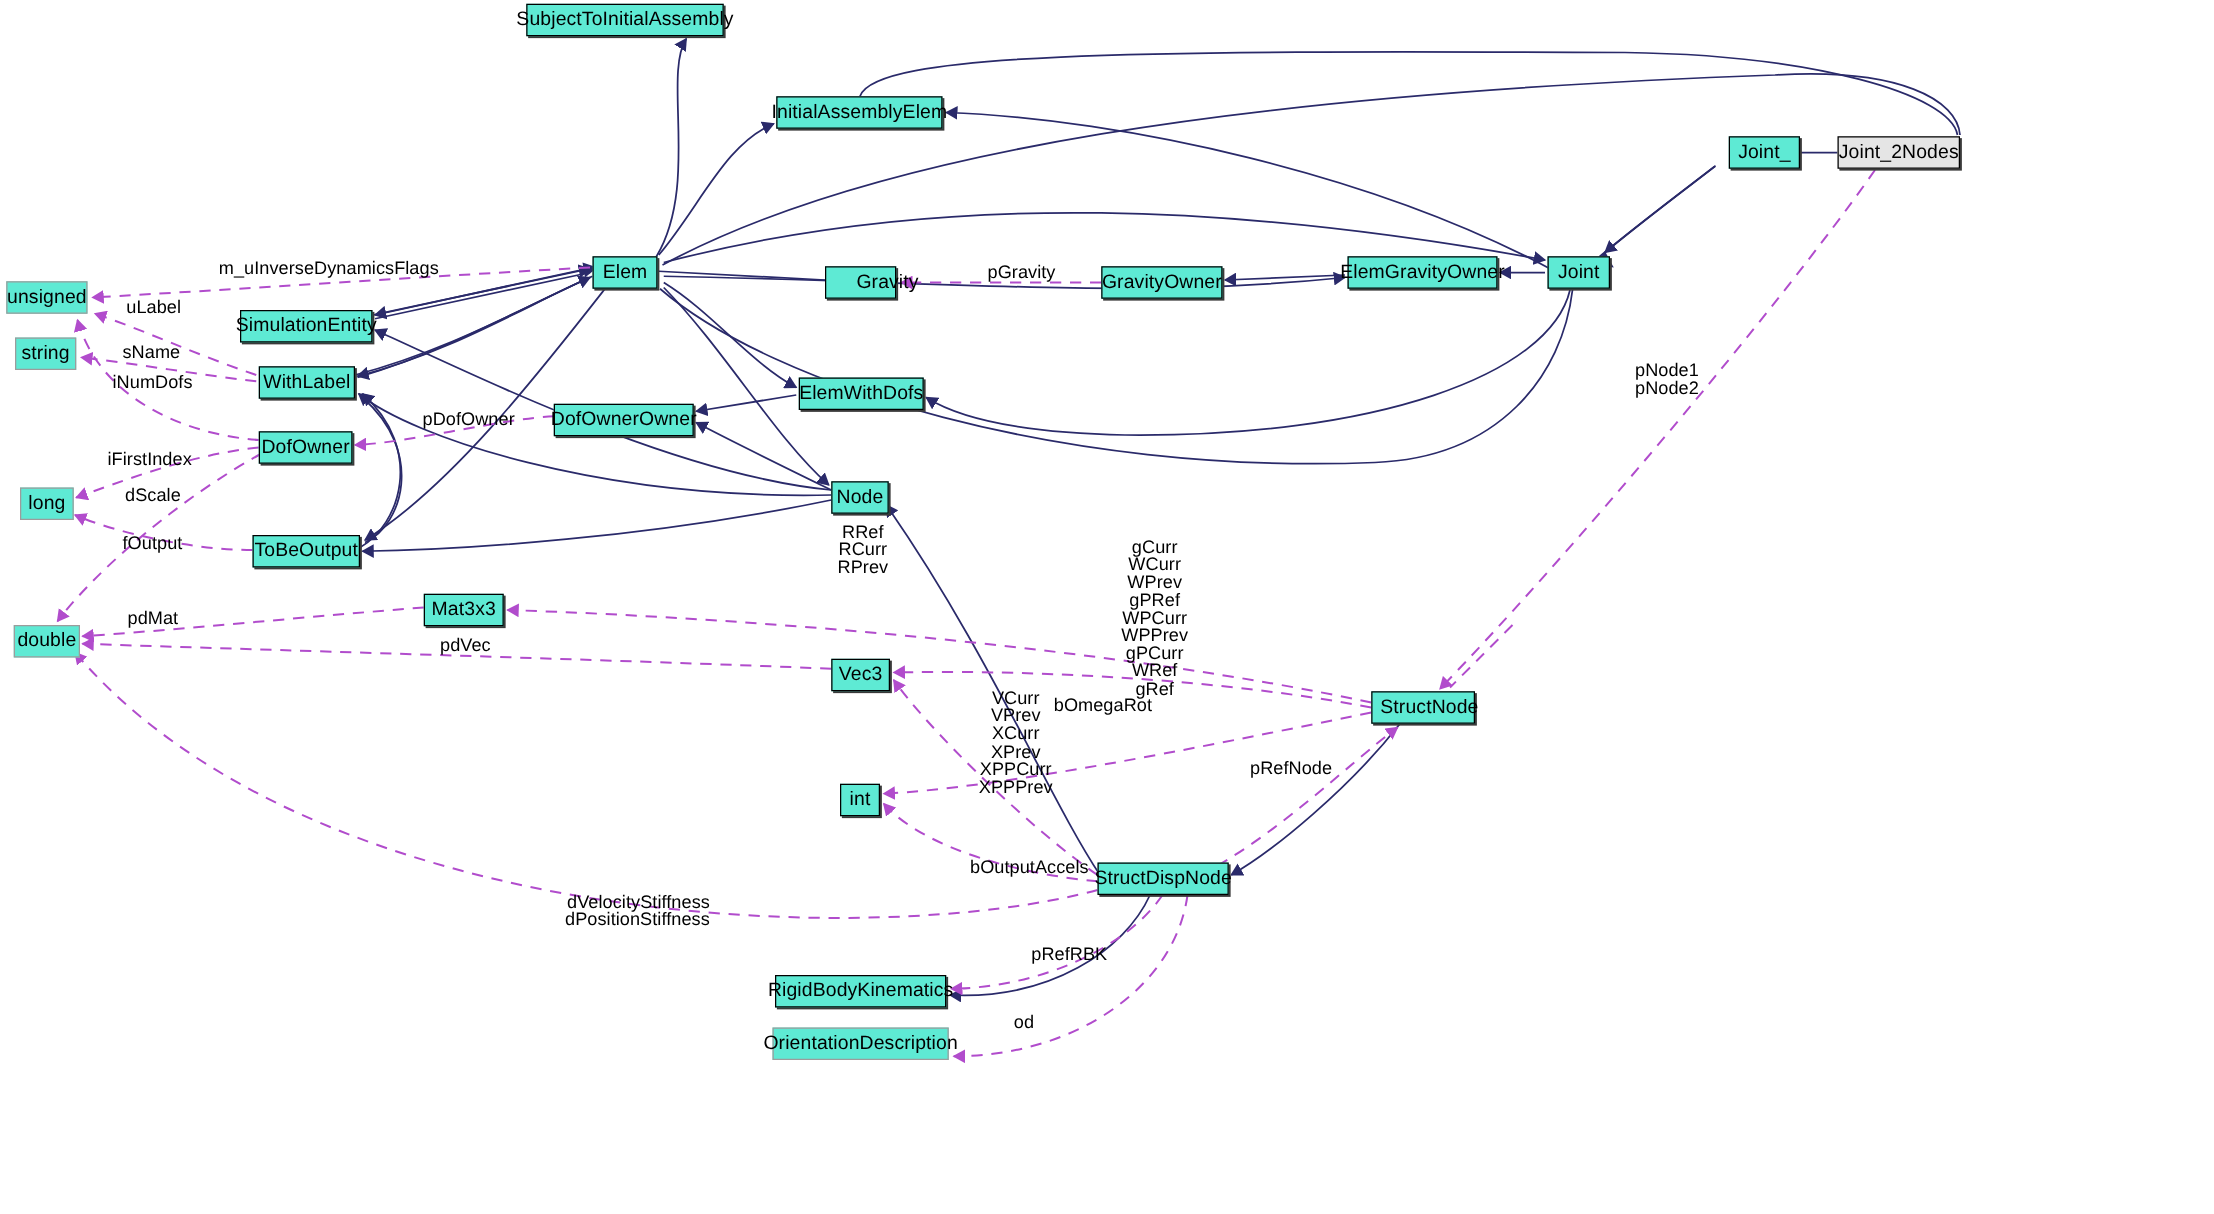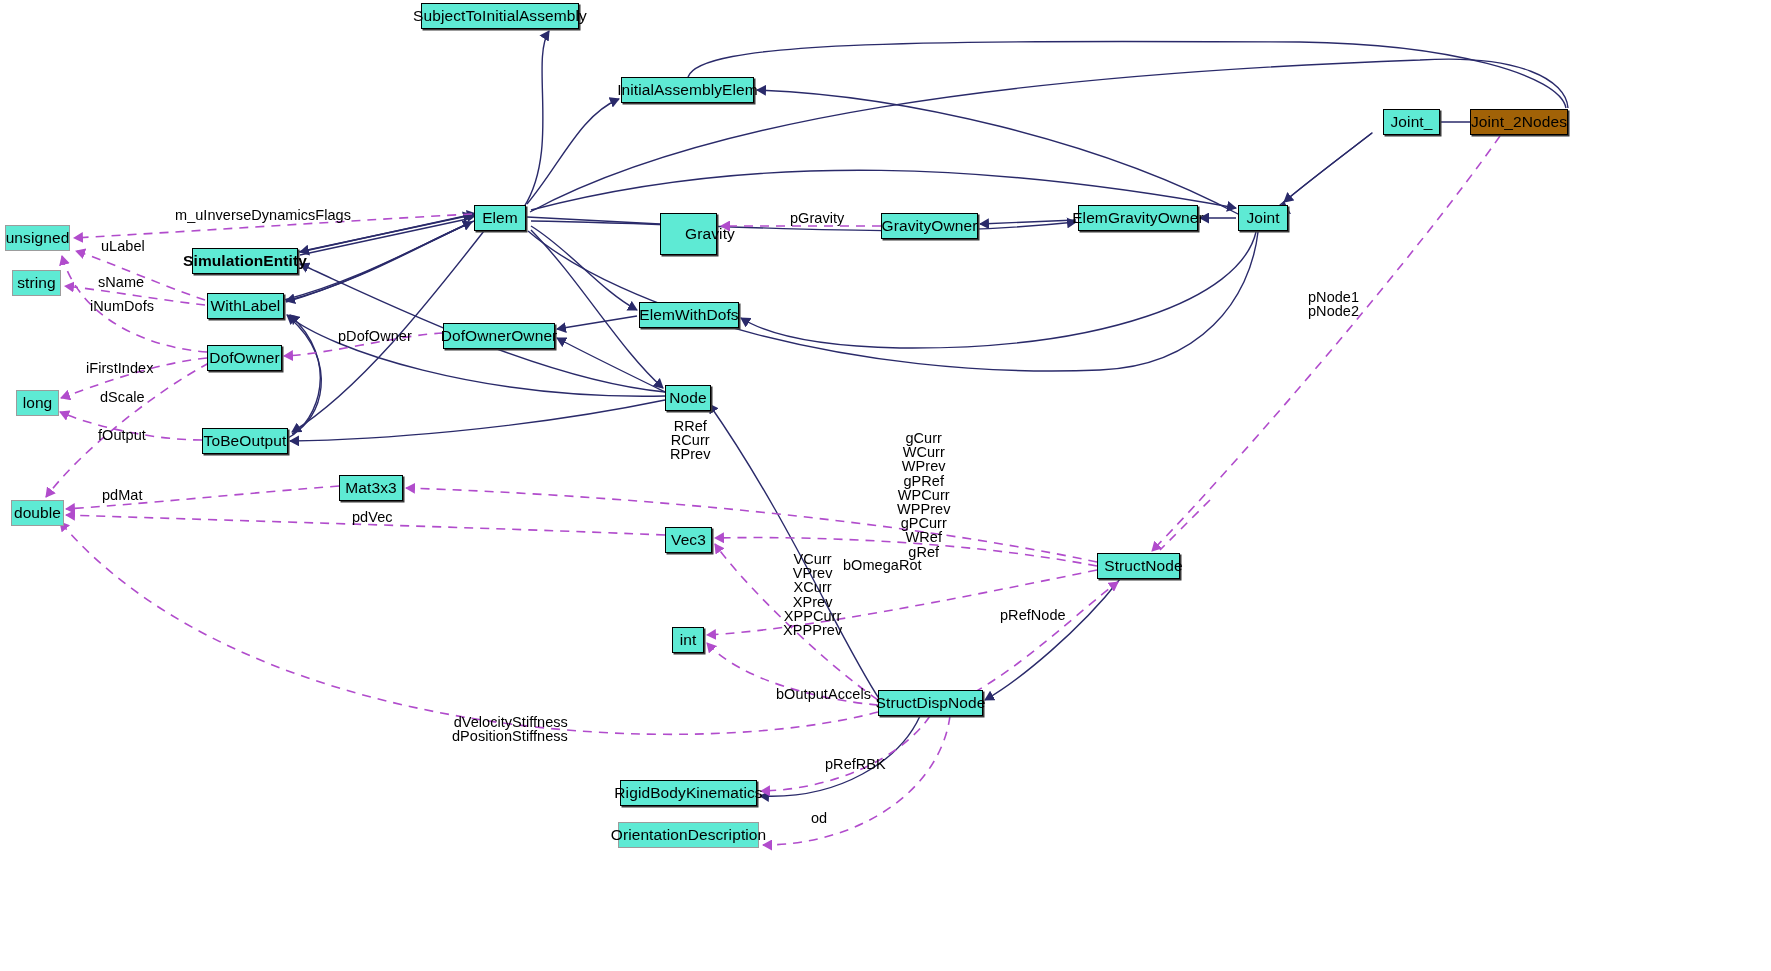--- a/index.html
+++ b/index.html
@@ -47,7 +47,7 @@
     border: 1px solid #9c9c9c;
   }
   .node-box.current {
-    background: #a16207;
+    background: #e5e5e5;
     border: 1.6px solid #000000;
     box-shadow: 1.5px 1.5px 0 0 #3a3a3a;
   }

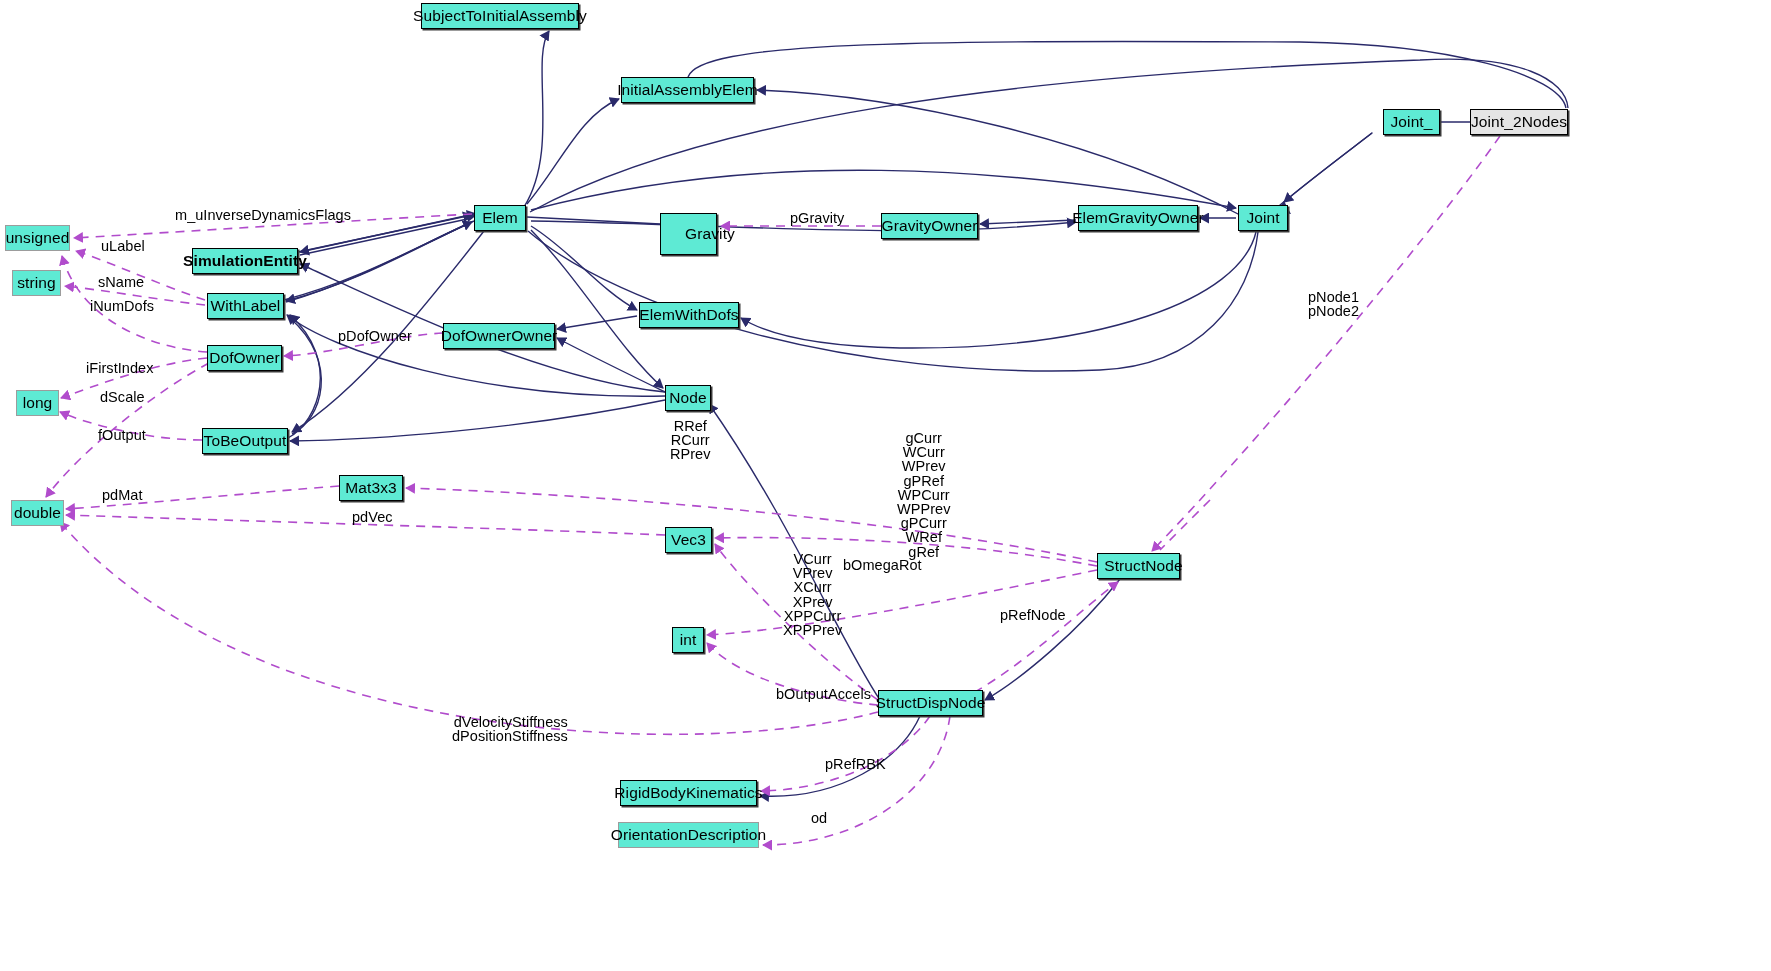--- a/index.html
+++ b/index.html
@@ -202,7 +202,7 @@
   <div class="node-box current" style="left:1470px; top:109px; width:98px; height:26px;">Joint_2Nodes</div>
   <div class="node-box thin" style="left:5px; top:225px; width:65px; height:26px;">unsigned</div>
   <div class="node-box thick" style="left:474px; top:205px; width:52px; height:26px;">Elem</div>
-  <div class="node-box thick" style="left:660px; top:213px; width:57px; height:42px;padding-left:43px;">Gravity</div>
+  <div class="node-box thick" style="left:660px; top:213px; width:57px; height:26px;padding-left:43px;">Gravity</div>
   <div class="node-box thick" style="left:881px; top:213px; width:97px; height:26px;">GravityOwner</div>
   <div class="node-box thick" style="left:1078px; top:205px; width:120px; height:26px;">ElemGravityOwner</div>
   <div class="node-box thick" style="left:1238px; top:205px; width:50px; height:26px;">Joint</div>

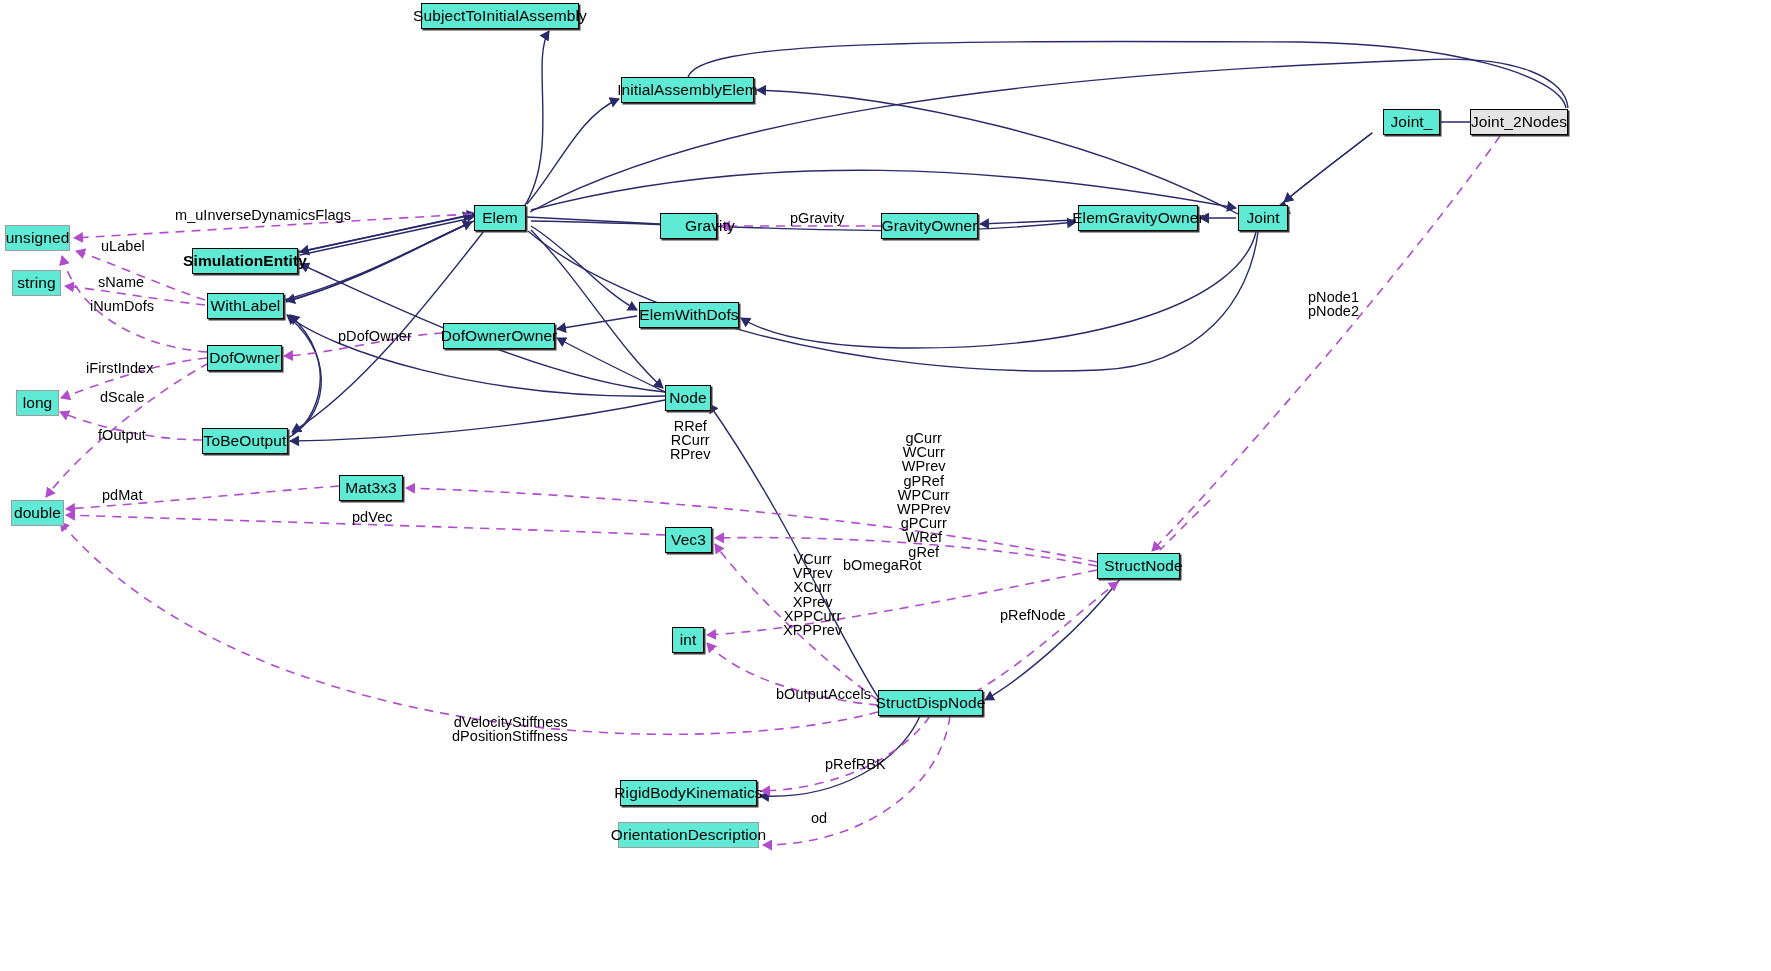--- a/index.html
+++ b/index.html
@@ -206,7 +206,7 @@
   <div class="node-box thick" style="left:881px; top:213px; width:97px; height:26px;">GravityOwner</div>
   <div class="node-box thick" style="left:1078px; top:205px; width:120px; height:26px;">ElemGravityOwner</div>
   <div class="node-box thick" style="left:1238px; top:205px; width:50px; height:26px;">Joint</div>
-  <div class="node-box thick" style="left:192px; top:248px; width:106px; height:26px;font-weight:bold;">SimulationEntity</div>
+  <div class="node-box thick" style="left:192px; top:248px; width:106px; height:26px;">SimulationEntity</div>
   <div class="node-box thin" style="left:12px; top:270px; width:49px; height:26px;">string</div>
   <div class="node-box thick" style="left:207px; top:293px; width:77px; height:26px;">WithLabel</div>
   <div class="node-box thick" style="left:639px; top:302px; width:100px; height:26px;">ElemWithDofs</div>

